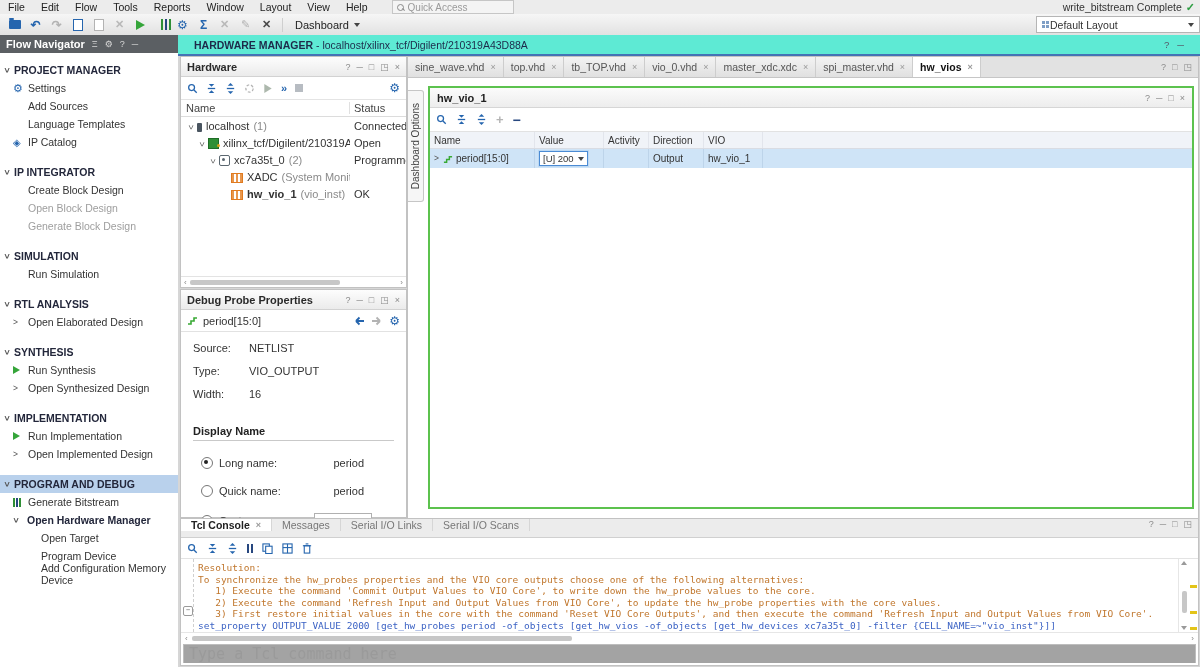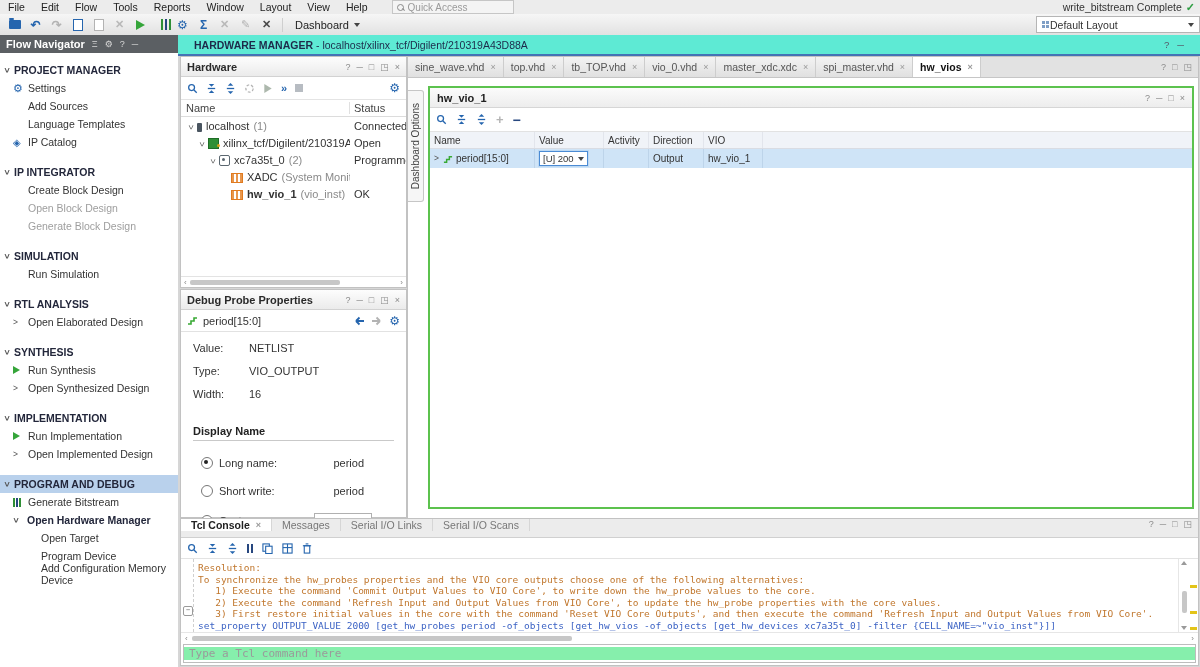--- a/index.html
+++ b/index.html
@@ -477,7 +477,7 @@
     </div>
     <div class="prop-fields">
       <div class="prop-field">
-        <span class="prop-label">Value:</span>
+        <span class="prop-label">Source:</span>
         <span>NETLIST</span>
       </div>
       <div class="prop-field">

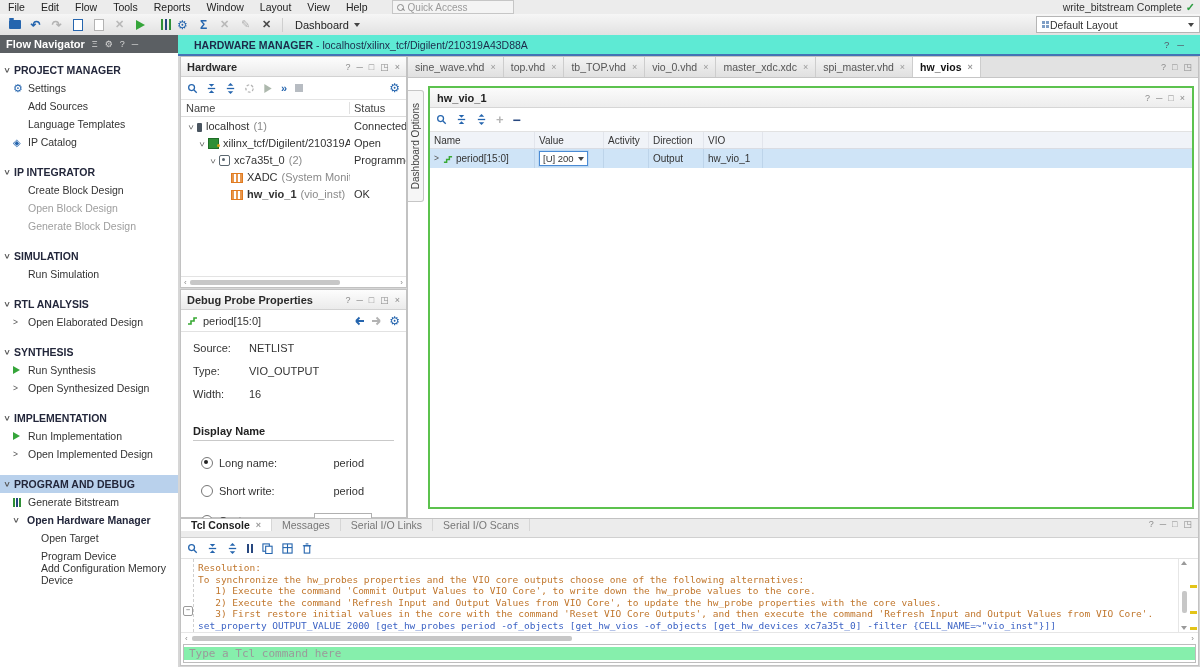--- a/index.html
+++ b/index.html
@@ -496,7 +496,7 @@
       </div>
       <div class="dn-opt">
         <span class="radio"></span>
-        <span>Short write:</span>
+        <span>Quick name:</span>
         <span class="dn-val">period</span>
       </div>
       <div class="dn-opt">

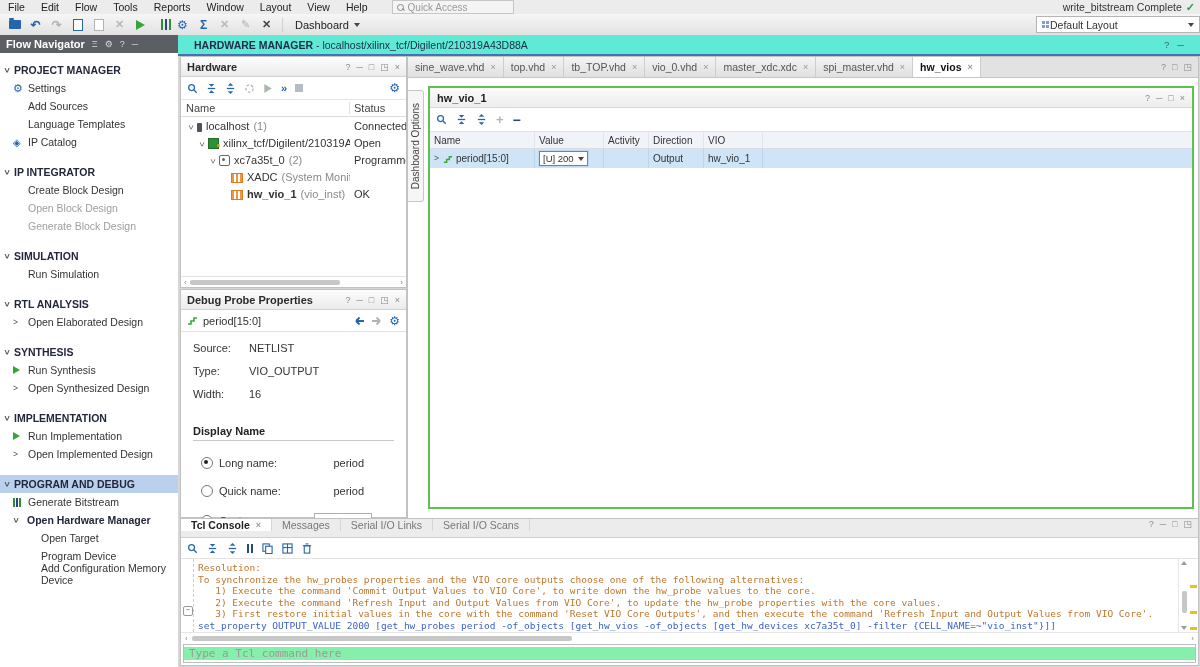--- a/index.html
+++ b/index.html
@@ -140,7 +140,7 @@
   .ytick{position:absolute;right:1px;width:7px;height:3px;background:#e3c418}
   .hsb{height:10px;border-top:1px solid #e6e6e6;display:flex;align-items:center;padding:0 4px;gap:4px;color:#888;font-size:8px;flex:none}
   .con-input{height:17px;margin:1px 2px 2px;border:1px solid #bdbdbd;display:flex;align-items:center;flex:none}
-  .con-input input{flex:1;border:none;outline:none;font-family:"DejaVu Sans Mono","Liberation Mono",monospace;font-size:11px;color:#333;padding:0 5px;background:#86efac}
+  .con-input input{flex:1;border:none;outline:none;font-family:"DejaVu Sans Mono","Liberation Mono",monospace;font-size:15px;color:#333;padding:0 5px;background:#a3a3a3}
   .con-input input::placeholder{color:#9a9a9a}
 </style>
 </head>

